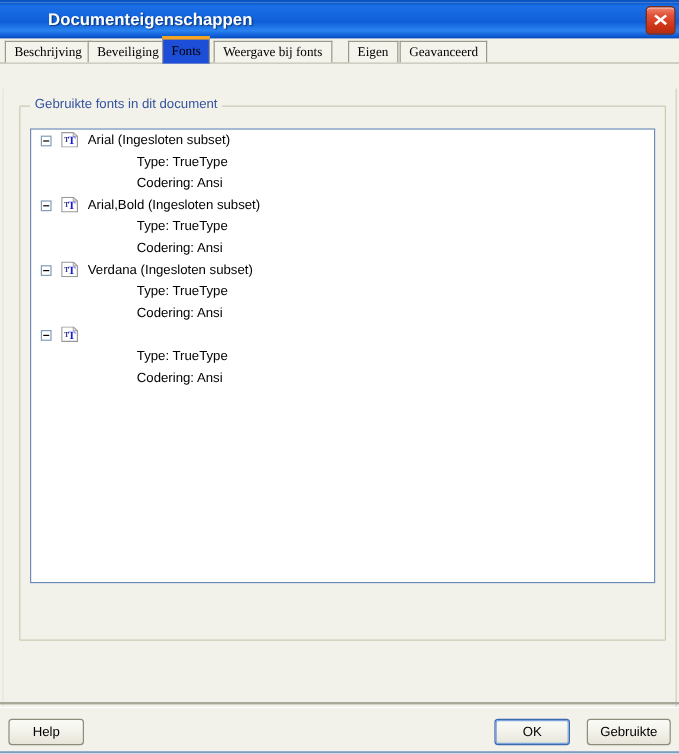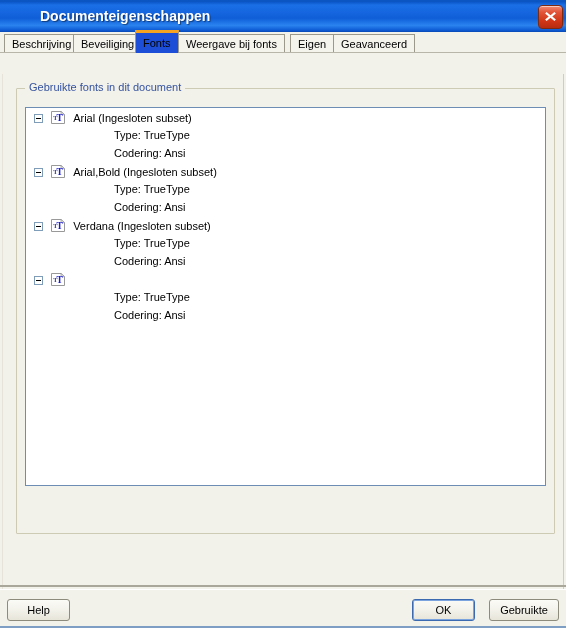--- a/index.html
+++ b/index.html
@@ -95,6 +95,7 @@
     white-space: nowrap;
     cursor: pointer;
     box-sizing: border-box;
+    font-family: Liberation Serif, serif;
   }
   .tab.active {
     top: 0px;

